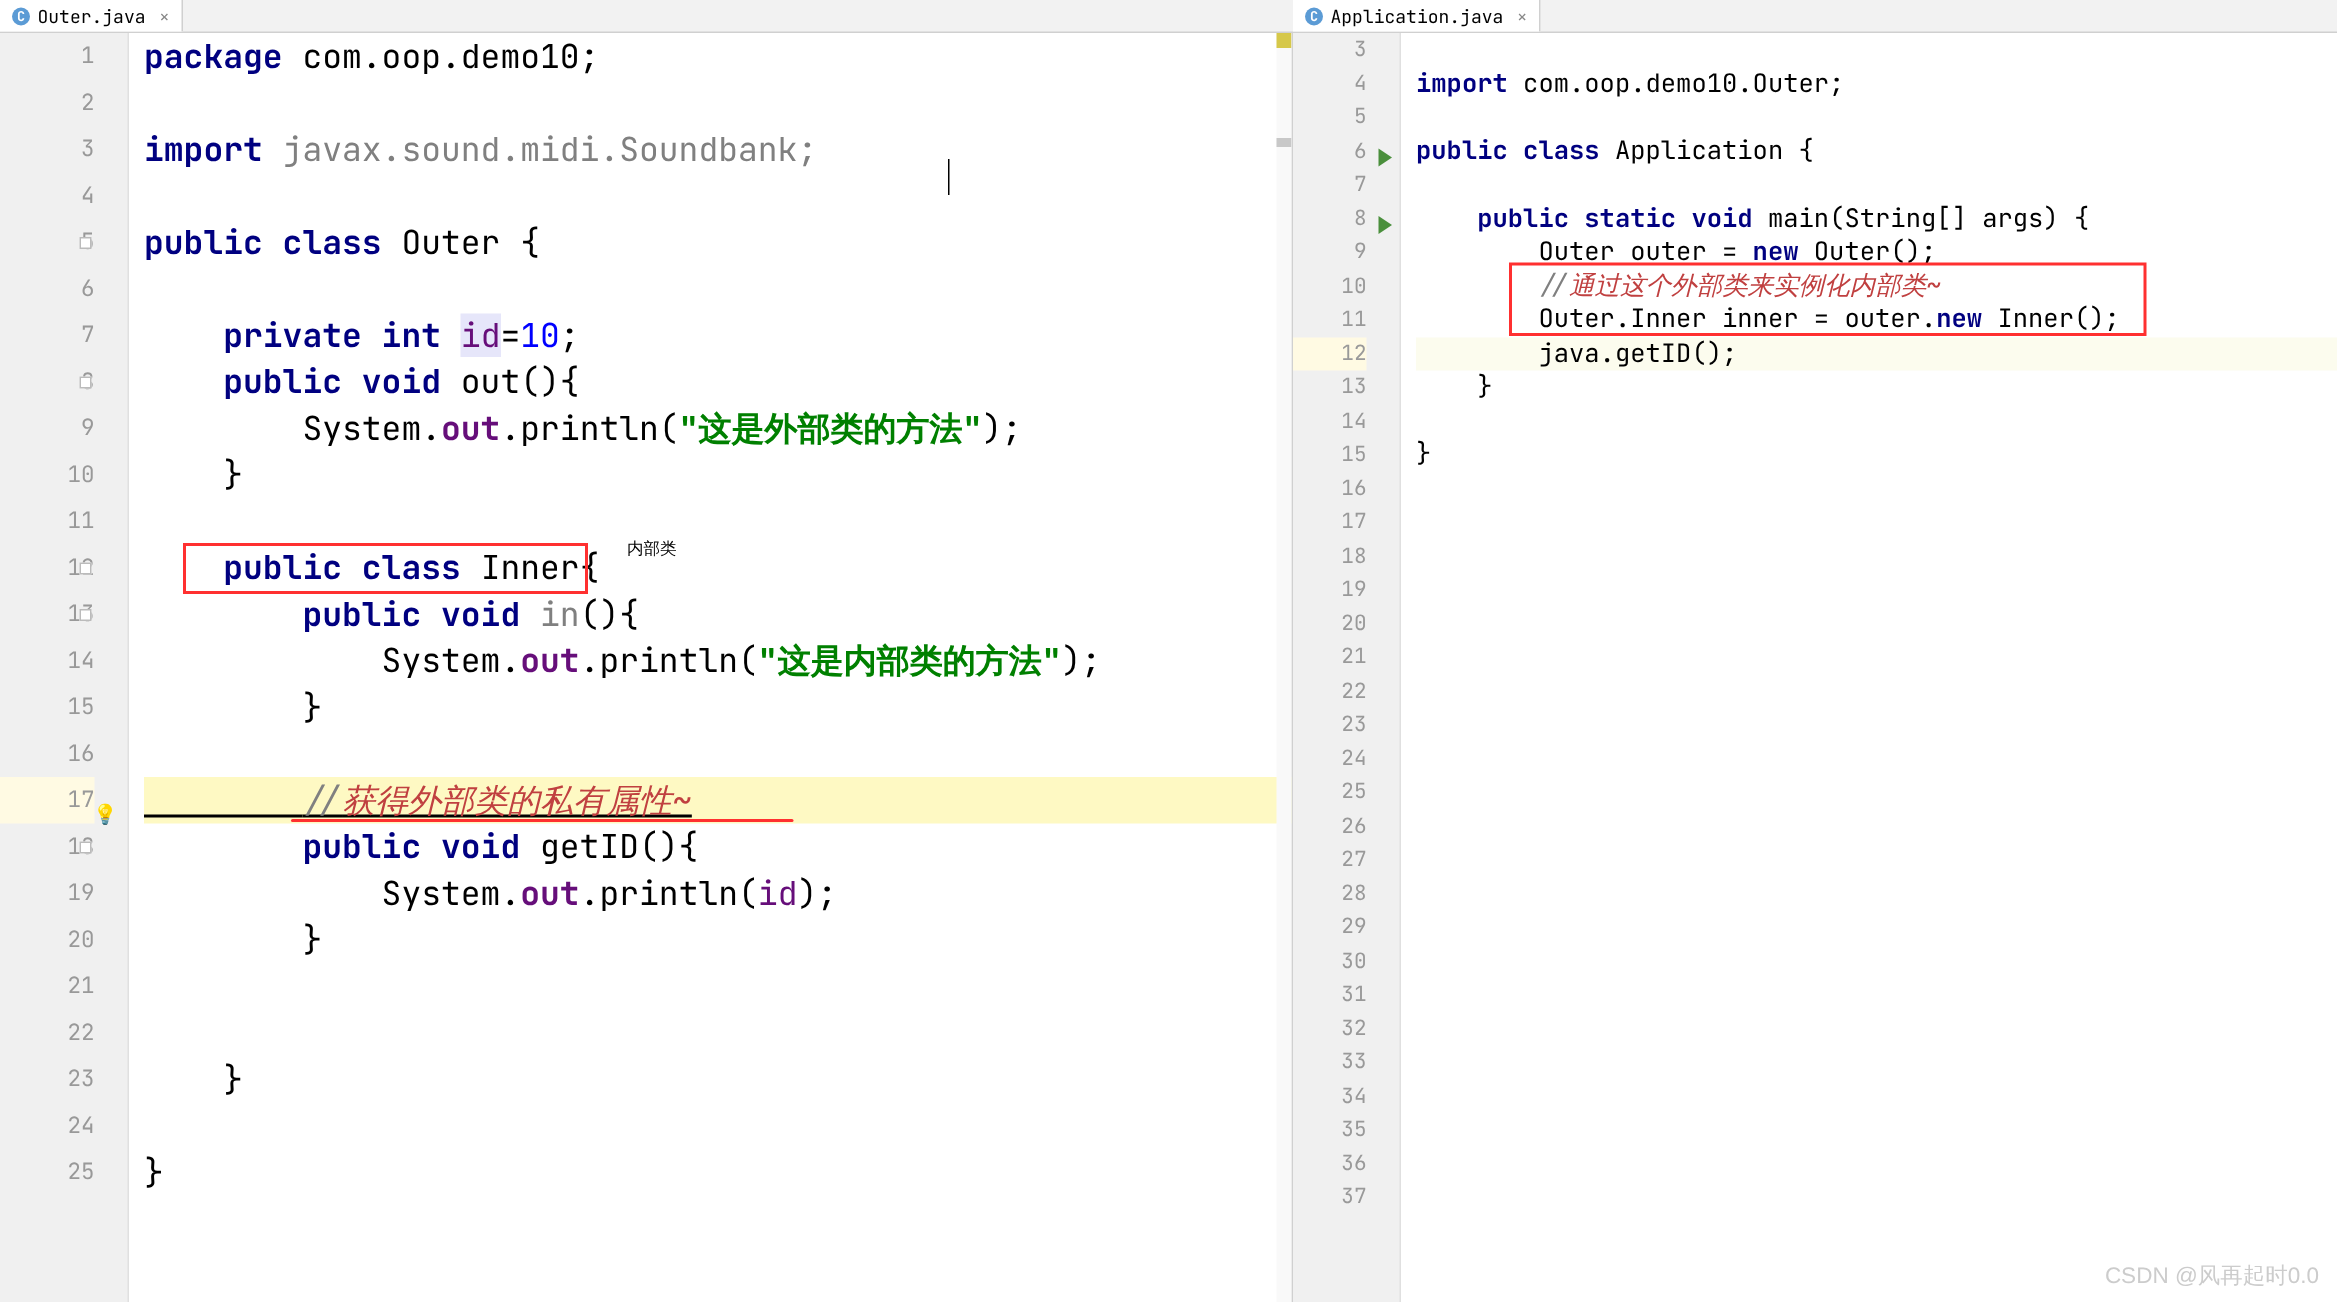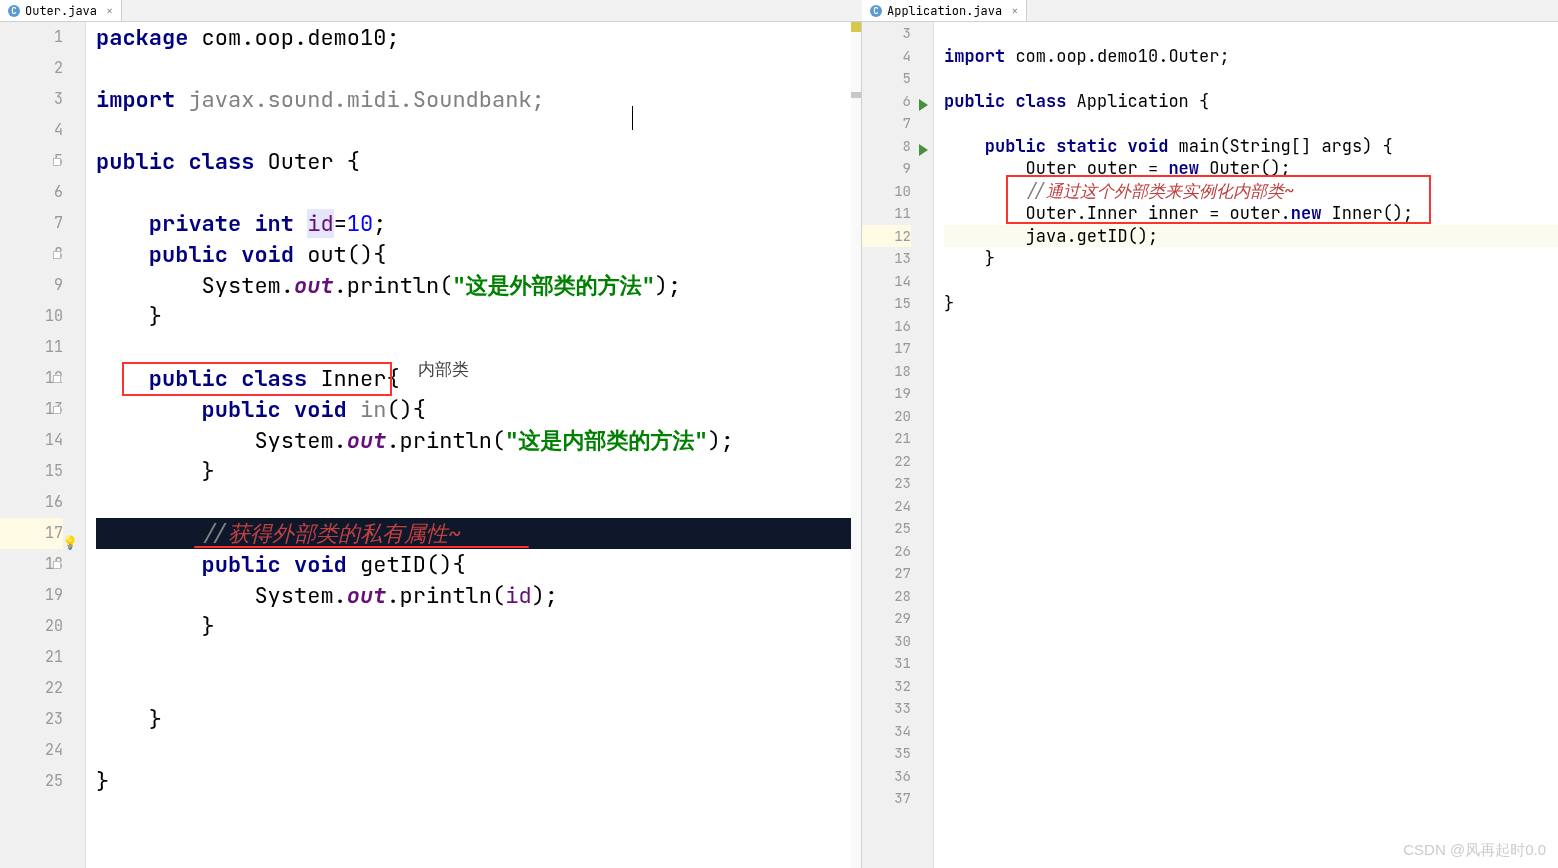--- a/index.html
+++ b/index.html
@@ -131,7 +131,7 @@
     .cmt { color: #808080; font-style: italic; }
     .cmt-red { color: #c04040; font-style: italic; }
     .fld { color: #660e7a; }
-    .fld-bold { color: #660e7a; font-weight: bold; font-style: italic; }
+    .fld-bold { color: #660e7a; font-weight: bold; }
     .grey-import { color: #808080; }
     .hl-id { background: #e6e6fa; }
     .red-box {

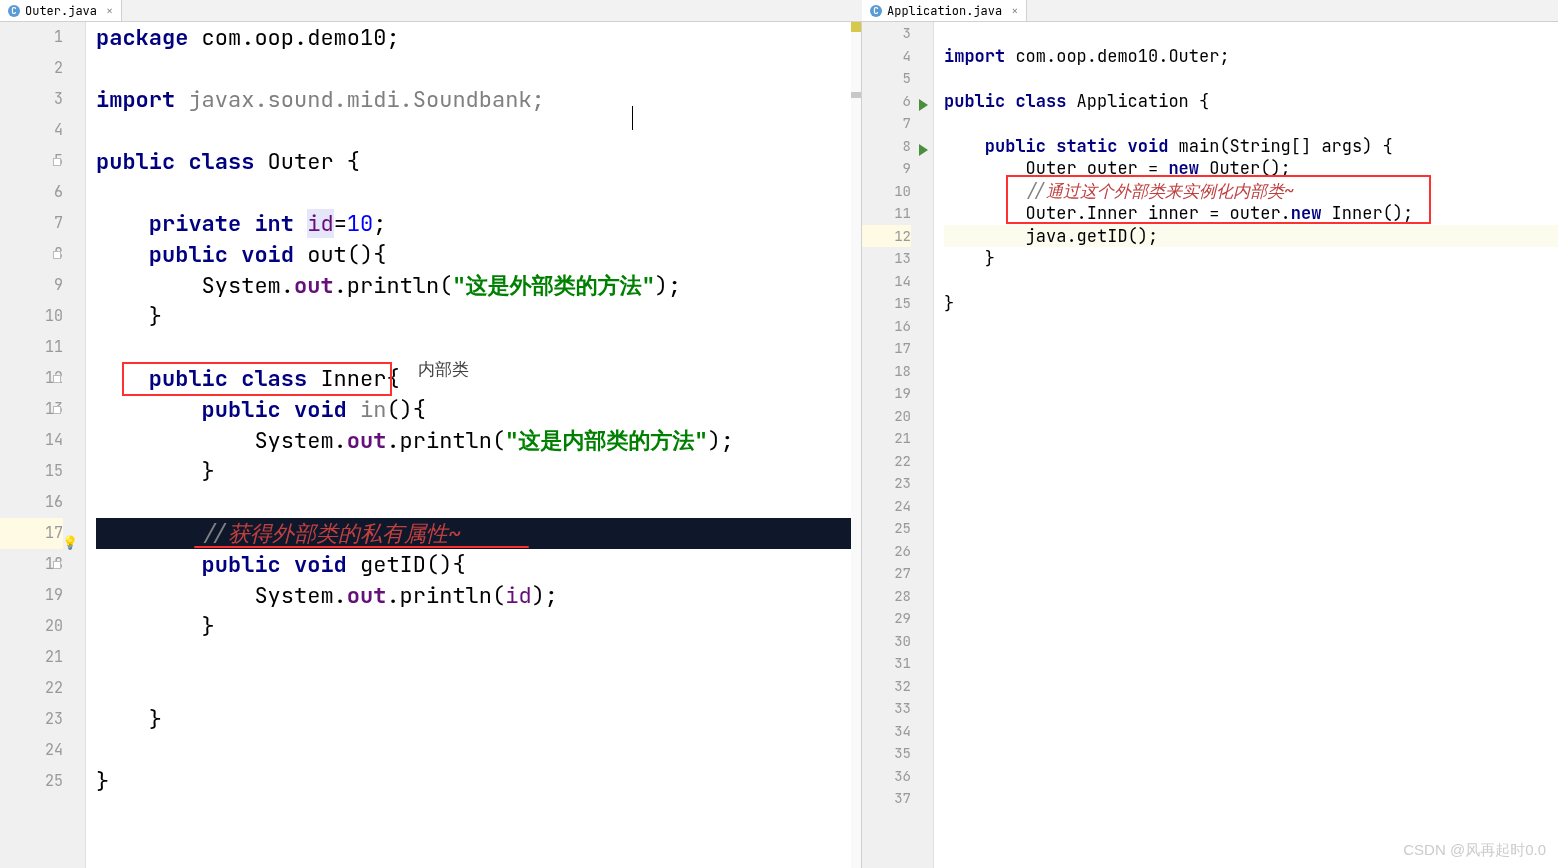--- a/index.html
+++ b/index.html
@@ -141,8 +141,8 @@
     }
     .annotation {
       position: absolute;
-      color: #404040;
-      font-size: 17px;
+      color: #000000;
+      font-size: 11px;
       pointer-events: none;
       font-family: Liberation Serif, serif;
     }

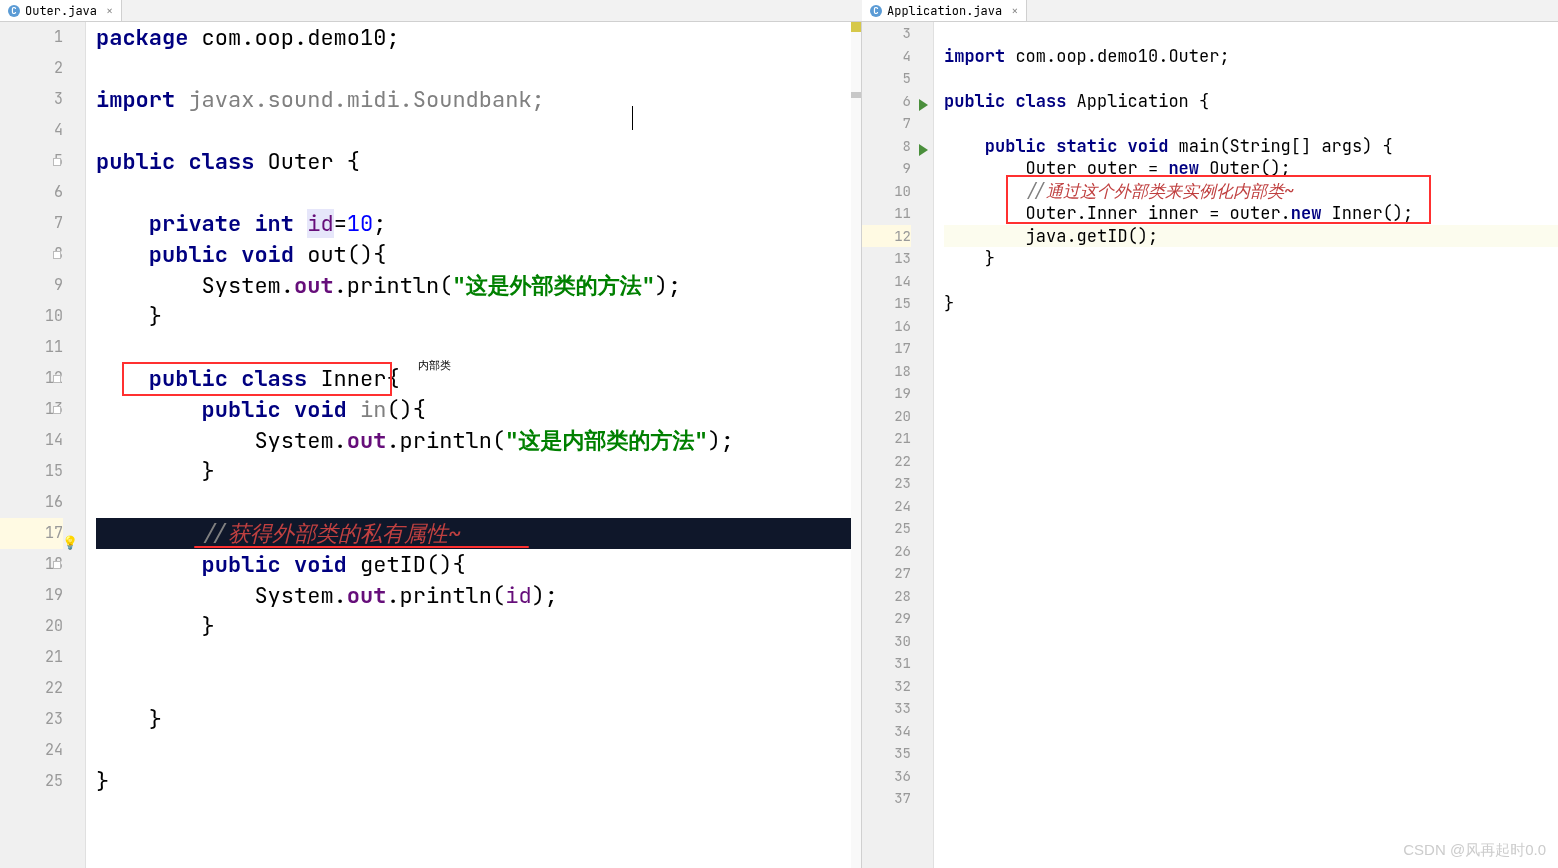--- a/index.html
+++ b/index.html
@@ -123,7 +123,7 @@
       font-family: "JetBrains Mono", Consolas, monospace;
       font-size: 22px;
     }
-    .code-line.hl-2 { background: #0f172a; }
+    .code-line.hl-2 { background: #fef9c3; text-decoration: underline; }
     .code-line.hl-12 { background: #fcfcee; }
     .kw { color: #000080; font-weight: bold; }
     .str { color: #008000; font-weight: bold; }

